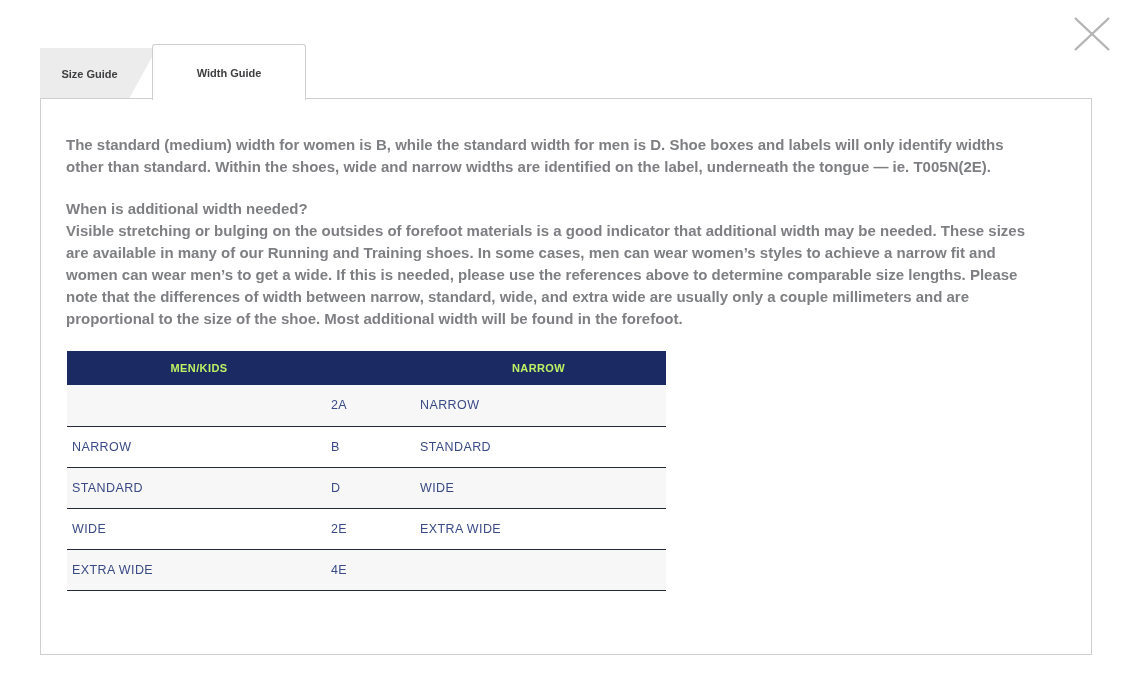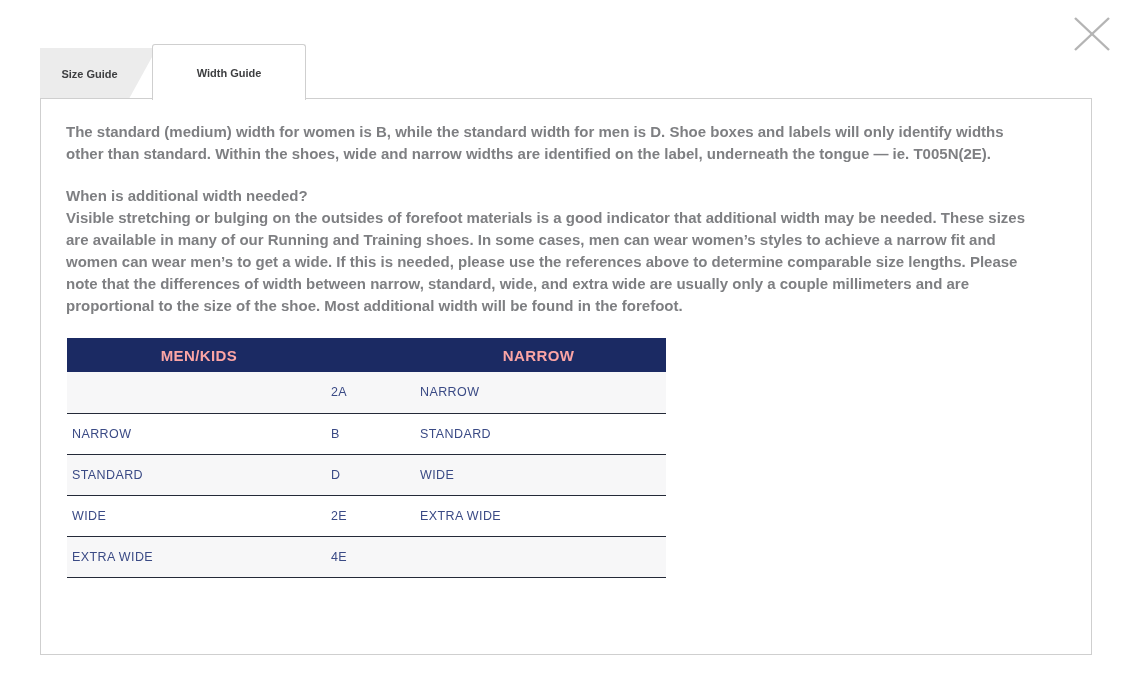--- a/index.html
+++ b/index.html
@@ -42,7 +42,7 @@
     width: 1052px; height: 557px;
     background: #ffffff; border: 1px solid #cfcfcf;
     z-index: 2;
-    padding: 22px 46px 0 25px;
+    padding: 35px 46px 0 25px;
   }
 
   .body-text {

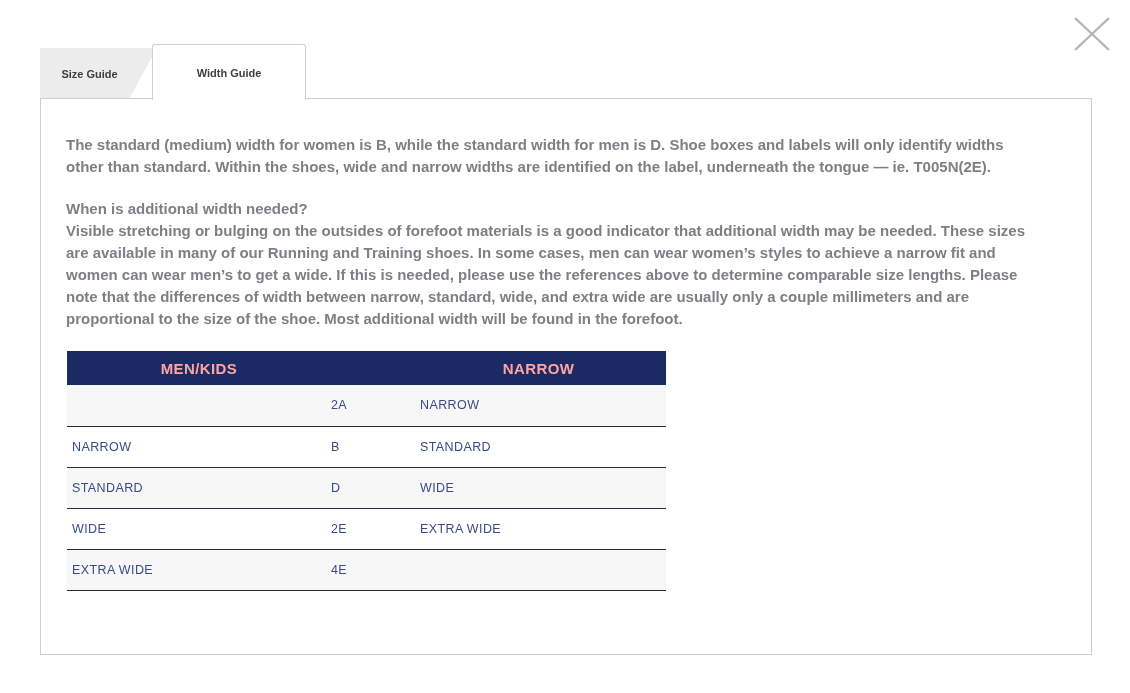--- a/index.html
+++ b/index.html
@@ -64,8 +64,8 @@
   .width-table col.c2 { width: 80px; }
   .width-table col.c3 { width: 255px; }
   .width-table thead th {
-    background: #1b2a63; color: #fca5a5;
-    height: 34px; font-size: 15px; font-weight: bold;
+    background: #1b2a63; color: #bef264;
+    height: 34px; font-size: 11px; font-weight: bold;
     letter-spacing: 0.4px; text-align: center; vertical-align: middle;
   }
   .width-table tbody td {

